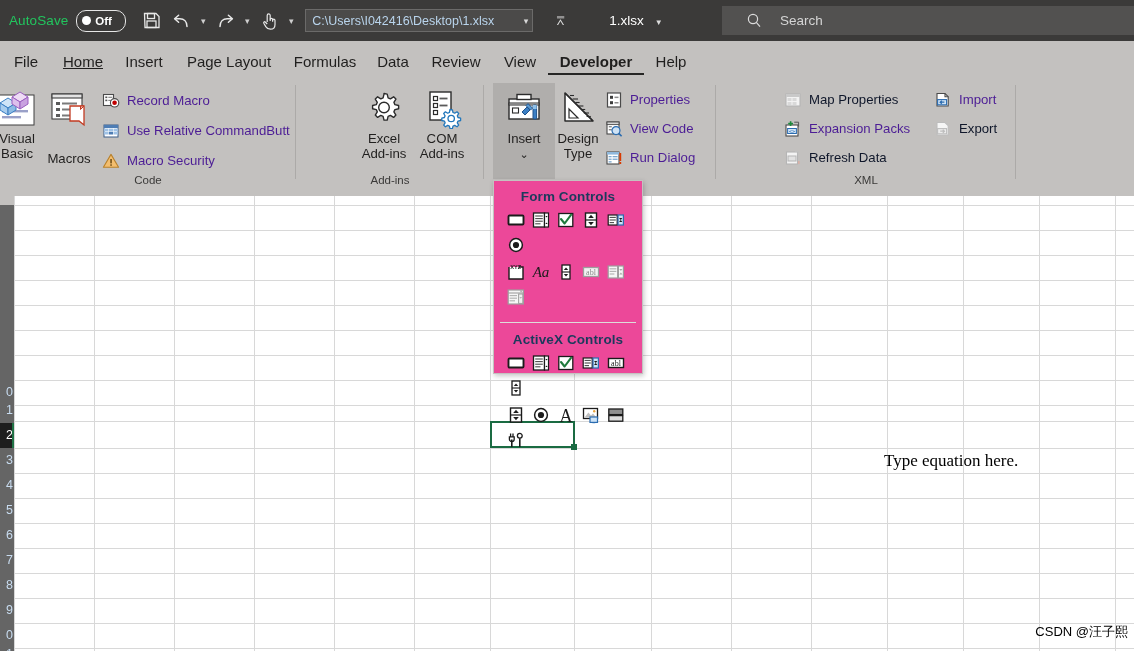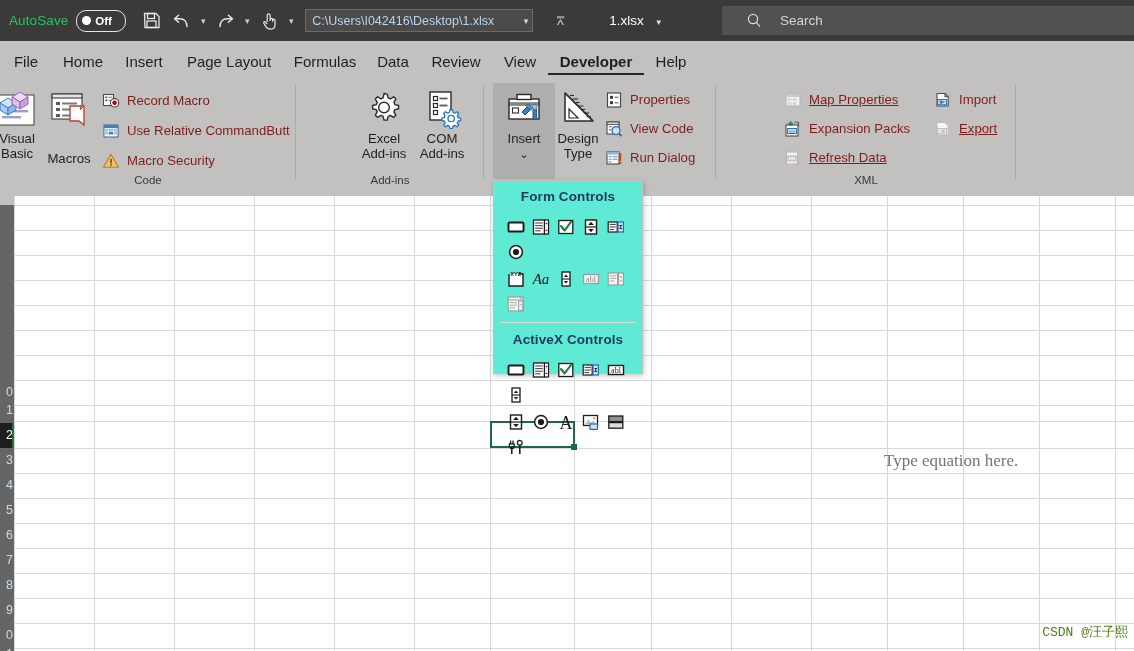--- a/index.html
+++ b/index.html
@@ -244,7 +244,7 @@
 
   <div class="tabbar">
     <div class="tab" style="margin-left:0;padding-left:0;width:52px;text-align:center;"><span>File</span></div>
-    <div class="tab" style="width:62px;text-align:center;"><span>Home</span></div>
+    <div class="tab" style="width:62px;text-align:center;text-decoration:underline;"><span>Home</span></div>
     <div class="tab" style="width:60px;text-align:center;"><span>Insert</span></div>
     <div class="tab" style="width:110px;text-align:center;"><span>Page Layout</span></div>
     <div class="tab" style="width:82px;text-align:center;"><span>Formulas</span></div>

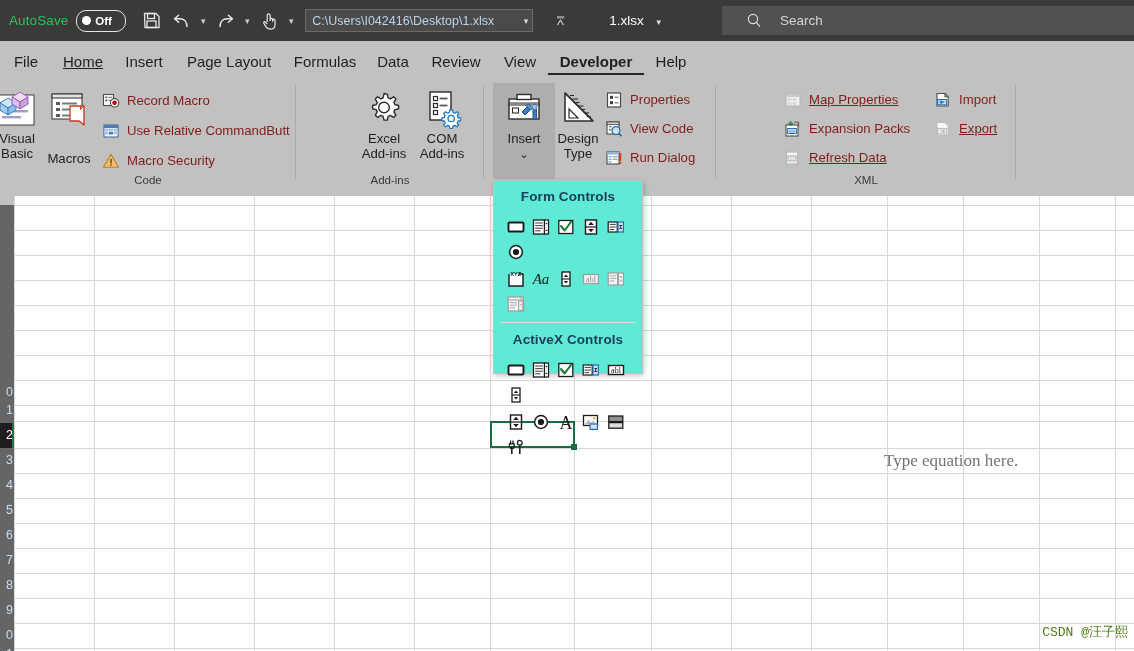--- a/index.html
+++ b/index.html
@@ -106,7 +106,7 @@
     position:absolute;height:27px;display:flex;align-items:center;cursor:pointer;
   }
   .smitem .si{width:22px;display:flex;align-items:center;justify-content:center;}
-  .smitem .sl{font-size:13.2px;color:#7f1d1d;margin-left:5px;white-space:nowrap;}
+  .smitem .sl{font-size:13.2px;color:#4c1d95;margin-left:5px;white-space:nowrap;}
   .smitem.dis .sl{color:#7f1d1d;text-decoration:underline;}
 
   

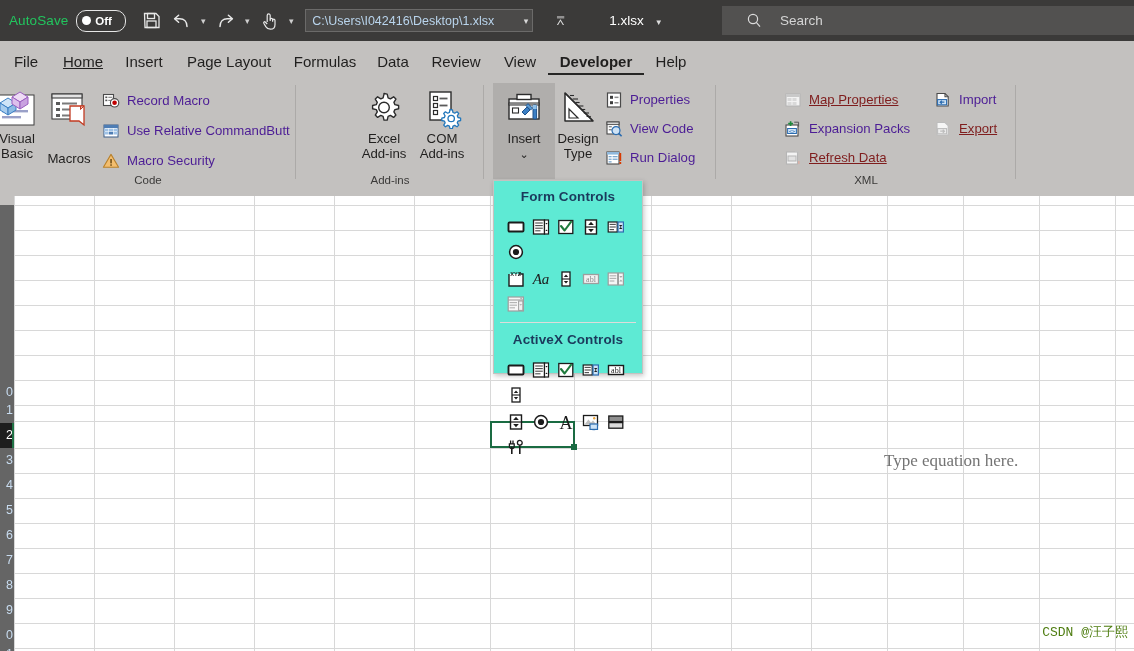--- a/index.html
+++ b/index.html
@@ -107,7 +107,7 @@
   }
   .smitem .si{width:22px;display:flex;align-items:center;justify-content:center;}
   .smitem .sl{font-size:13.2px;color:#4c1d95;margin-left:5px;white-space:nowrap;}
-  .smitem.dis .sl{color:#7f1d1d;text-decoration:underline;}
+  .smitem.dis .sl{color:#0f172a;}
 
   
   .dropdown{

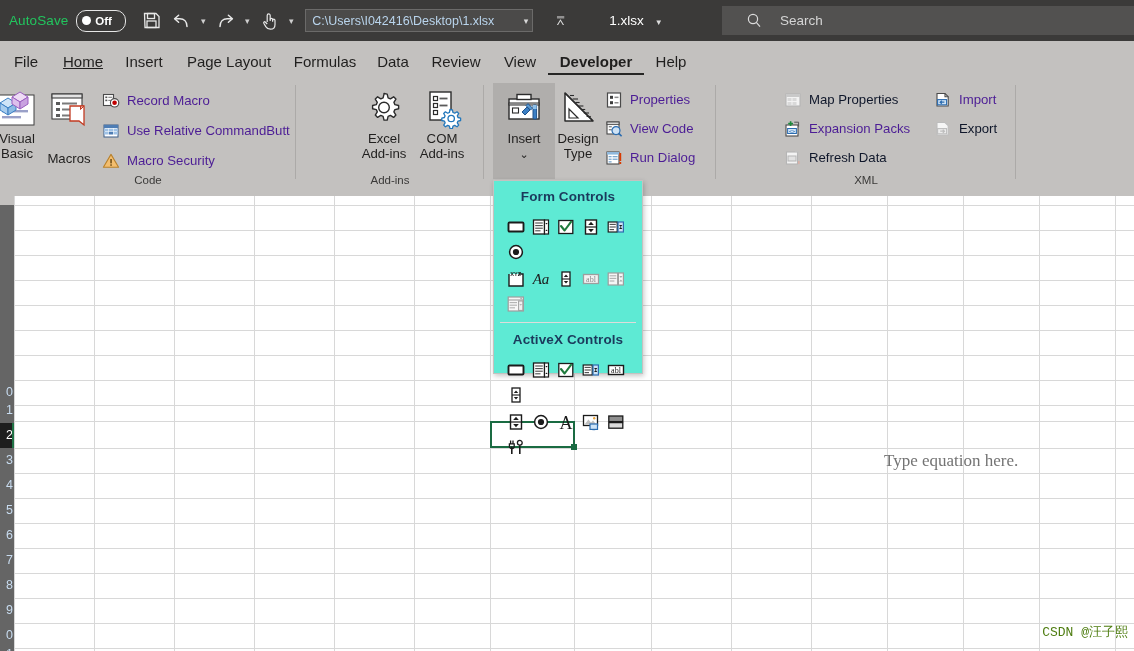--- a/index.html
+++ b/index.html
@@ -112,7 +112,7 @@
   
   .dropdown{
     position:absolute;left:493px;top:180px;width:148px;height:192px;
-    background:#5eead4;border:1px solid #c4c2c0;
+    background:#ec4899;border:1px solid #c4c2c0;
     box-shadow:1px 2px 5px rgba(0,0,0,.22);
     z-index:40;
   }

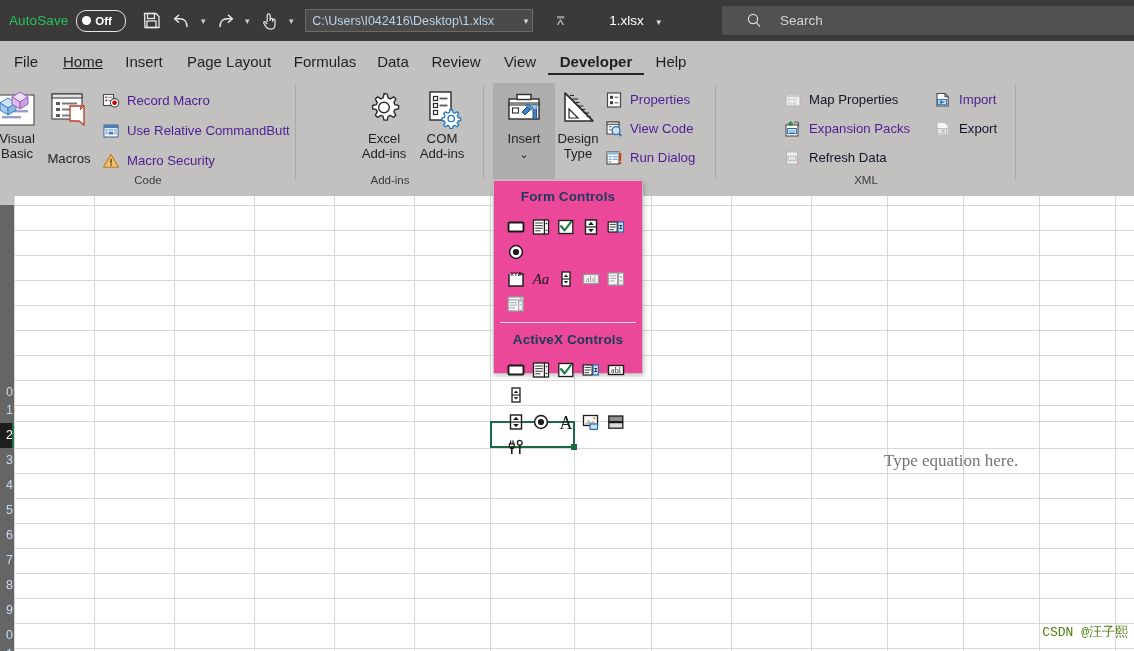--- a/index.html
+++ b/index.html
@@ -122,7 +122,7 @@
   }
   .dd-grid{display:flex;flex-wrap:wrap;padding:7px 9px 0 9px;}
   .dd-cell{
-    width:25px;height:25px;display:flex;align-items:flex-end;justify-content:center;
+    width:25px;height:25px;display:flex;align-items:flex-start;justify-content:center;
     cursor:pointer;
   }
   .dd-div{height:1px;background:#dedcda;margin:5px 6px 0 6px;}

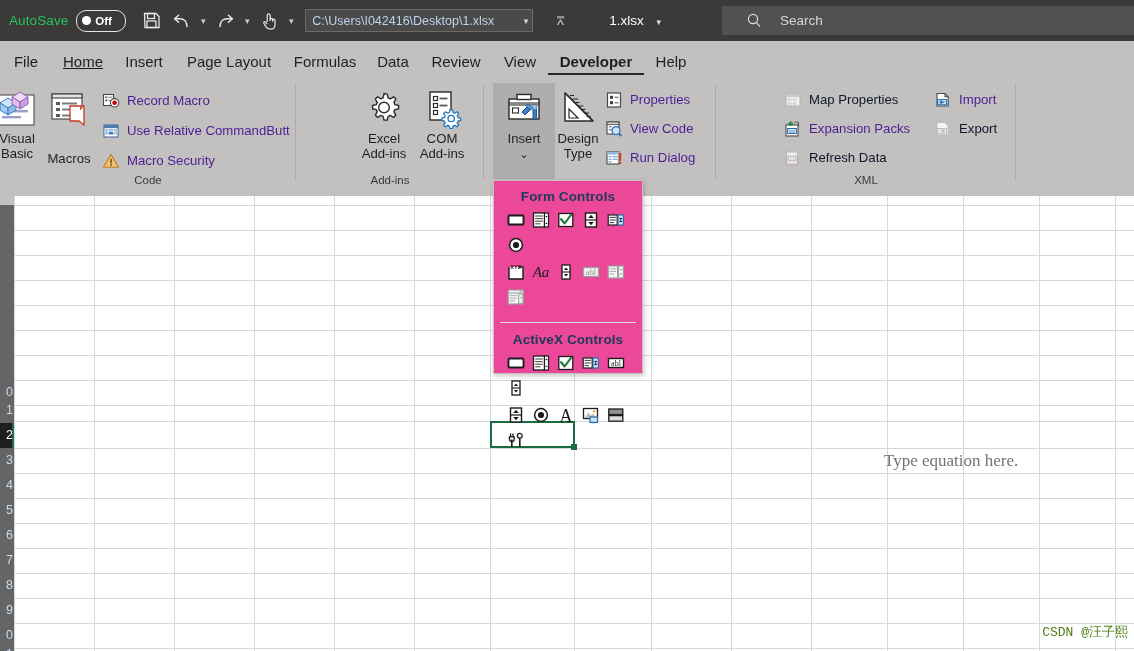--- a/index.html
+++ b/index.html
@@ -158,7 +158,7 @@
   }
   .equation-text{
     position:absolute;font-family:"Liberation Serif", serif;
-    font-size:17px;color:#737373;white-space:nowrap;
+    font-size:17px;color:#000000;white-space:nowrap;
   }
   .cmdbutton{
     position:absolute;background:#e9e9e9;

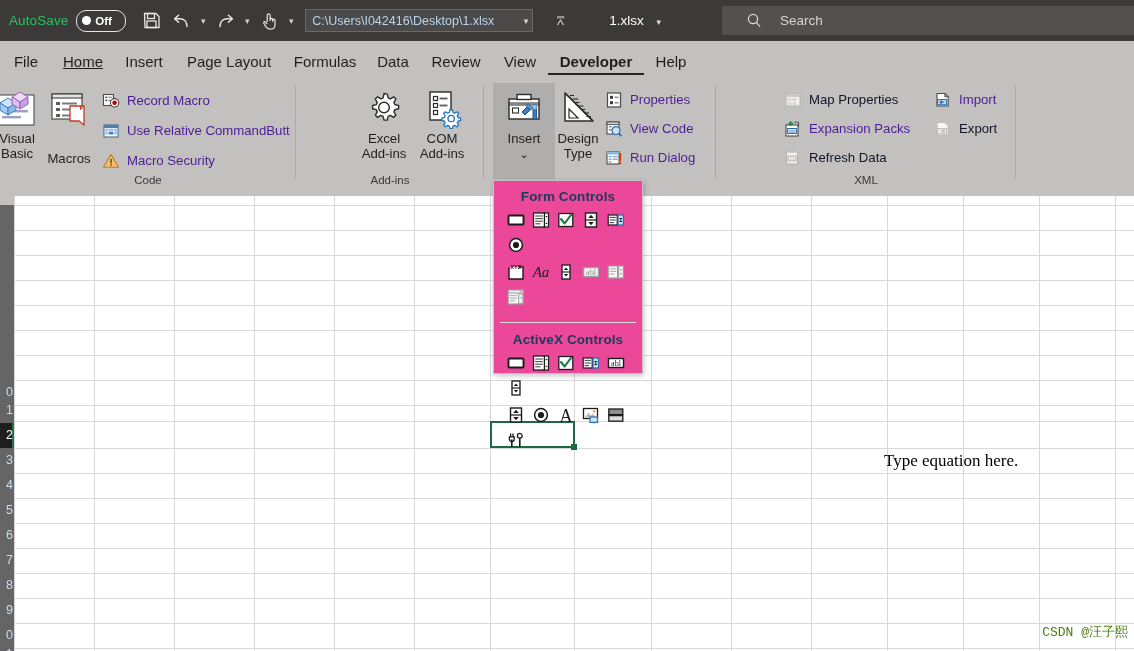--- a/index.html
+++ b/index.html
@@ -170,7 +170,7 @@
   }
   .watermark{
     position:absolute;right:6px;bottom:10px;
-    color:#4d7c0f;font-size:13px;white-space:nowrap;font-family:Liberation Mono, monospace;
+    color:#000000;font-size:13px;white-space:nowrap;
   }
   svg{display:block;}
 </style>

